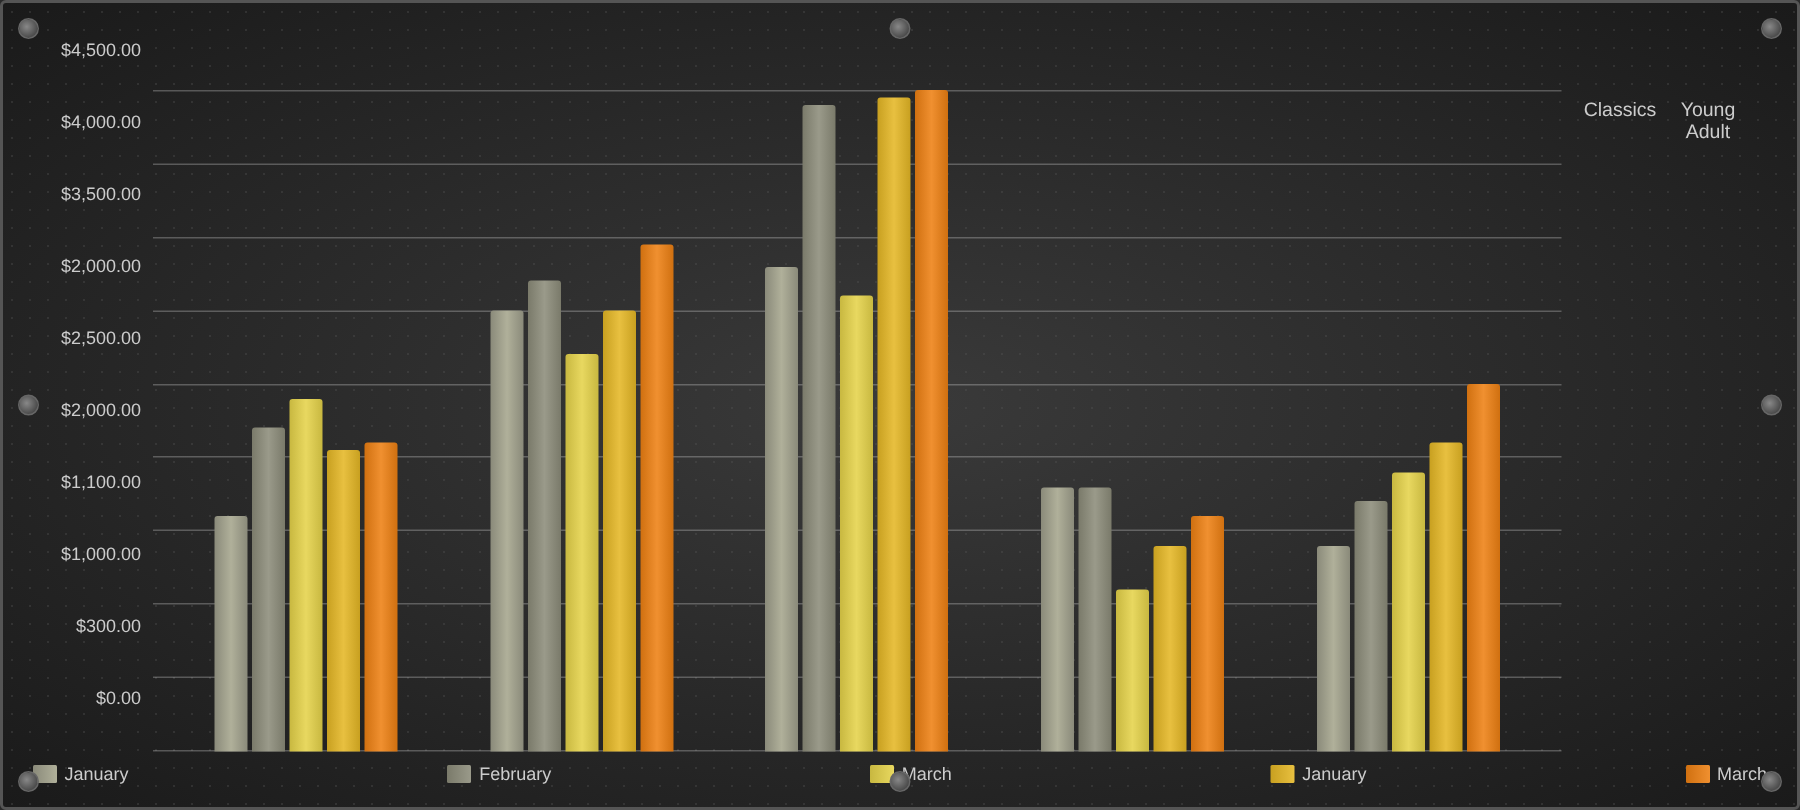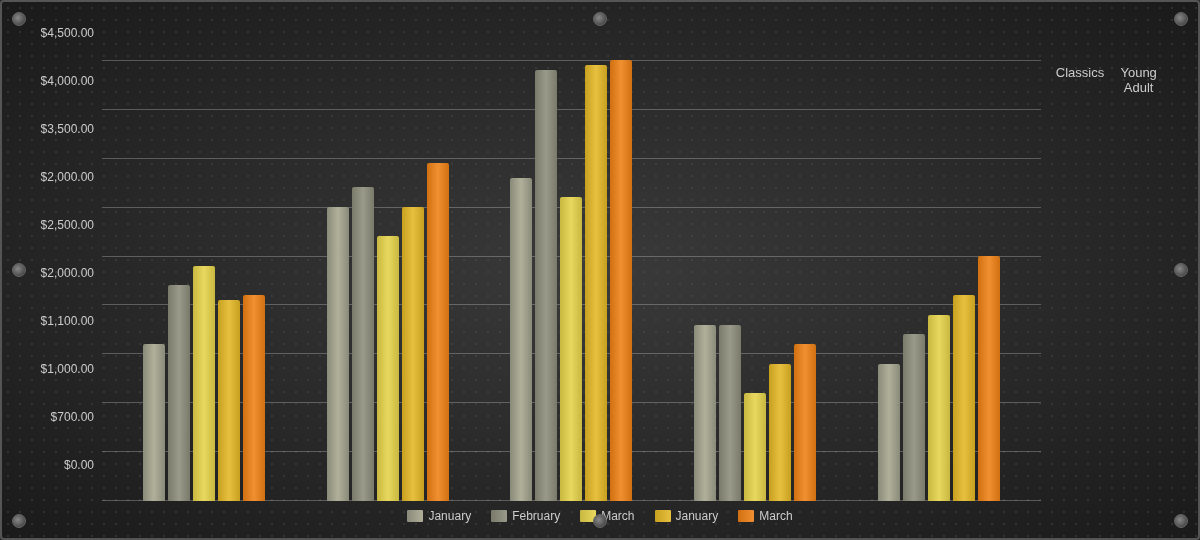--- a/index.html
+++ b/index.html
@@ -238,7 +238,7 @@
           <div class="y-label">$2,000.00</div>
           <div class="y-label">$1,100.00</div>
           <div class="y-label">$1,000.00</div>
-          <div class="y-label">$700.00</div>
+          <div class="y-label">$300.00</div>
           <div class="y-label">$0.00</div>
         </div>
 

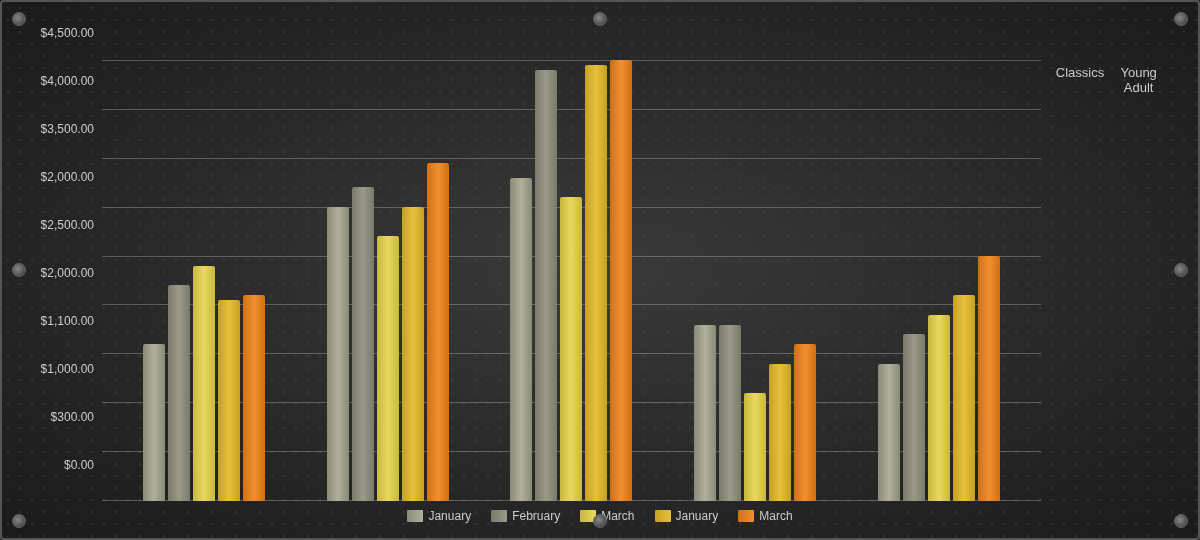--- a/index.html
+++ b/index.html
@@ -183,7 +183,7 @@
 
     .legend {
       display: flex;
-      justify-content: center;
+      justify-content: space-between;
       gap: 20px;
       padding: 8px 0 5px 0;
       flex-wrap: wrap;

